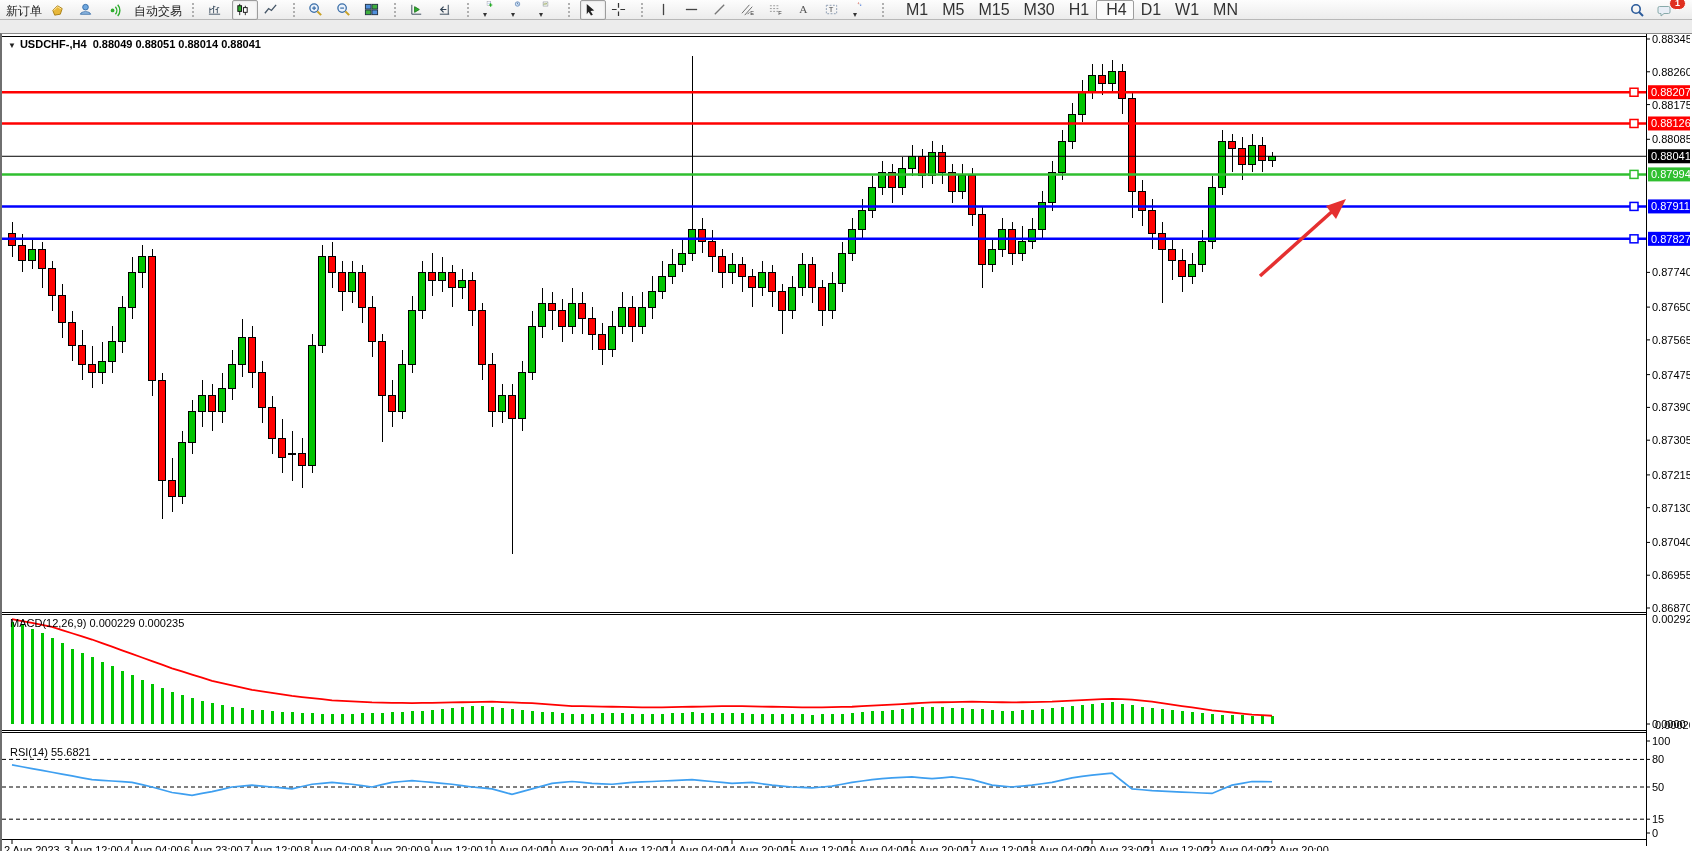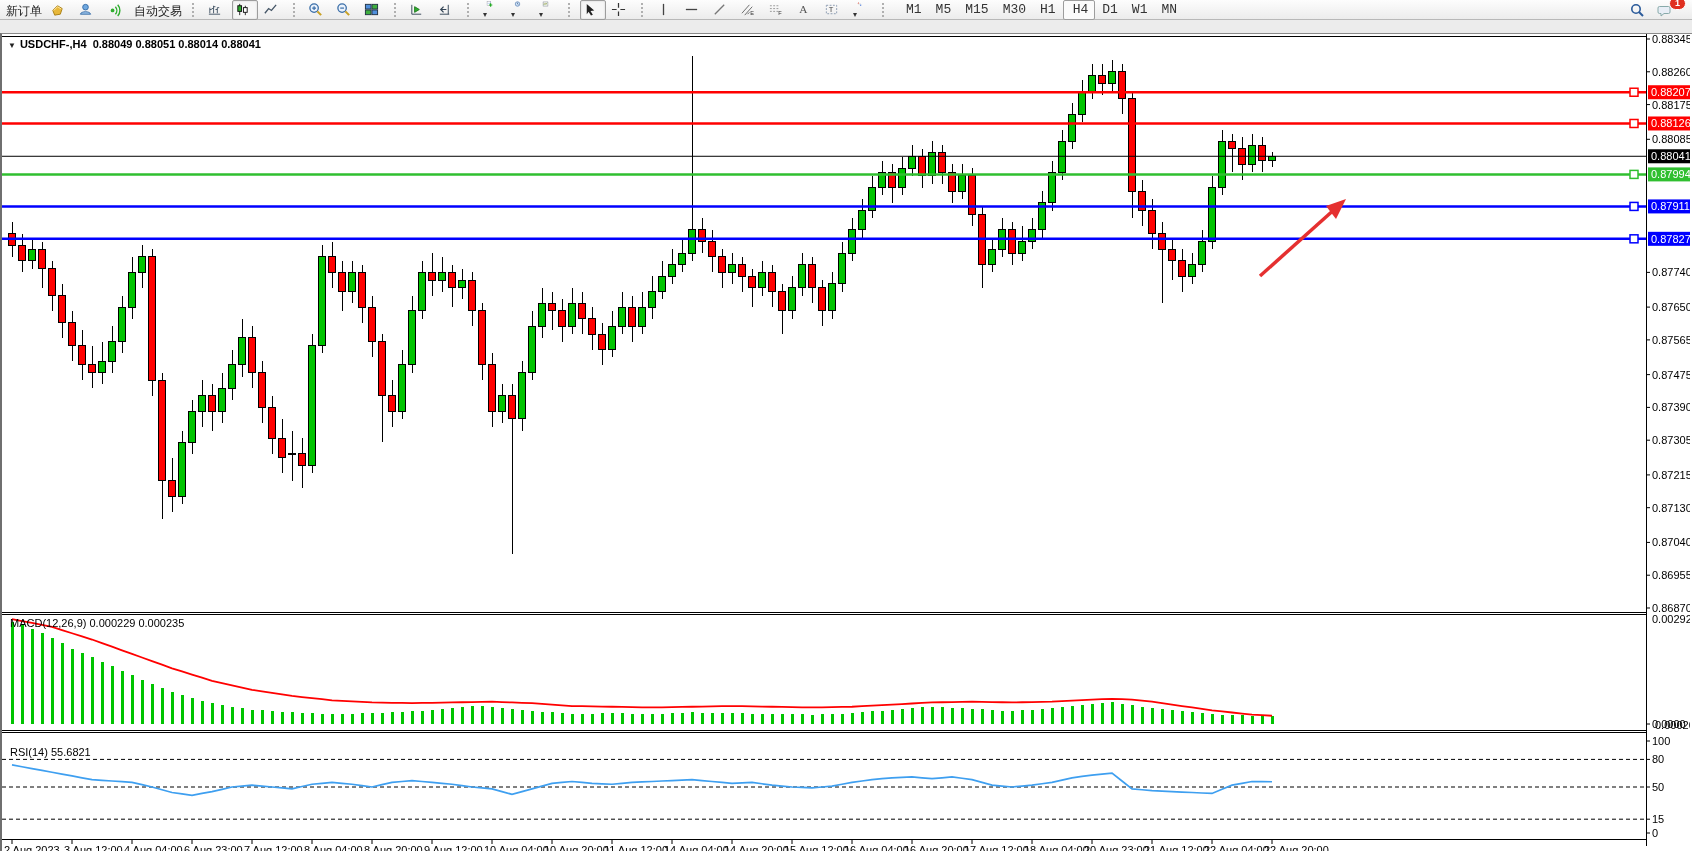--- a/index.html
+++ b/index.html
@@ -16,8 +16,8 @@
   .grip{width:5px;height:14px;border-left:2px dotted #b0b0b0;margin:0 4px 0 6px;}
   .drop{font-size:8px;color:#333;margin-left:1px;}
   .tf-group{display:flex;align-items:center;margin-left:6px;}
-  .tf-btn{height:18px;padding:0 6px;font-size:13px;color:#333;display:inline-flex;align-items:center;
-    border:1px solid transparent;border-radius:2px;font-family:Liberation Mono, monospace;}
+  .tf-btn{height:18px;padding:0 6px;font-size:16px;color:#333;display:inline-flex;align-items:center;
+    border:1px solid transparent;border-radius:2px;}
   .tf-btn.active{background:#fbfbfb;border:1px solid #9d9d9d;padding-left:9px;}
   .tb-right{margin-left:auto;display:flex;align-items:center;}
   .badge-wrap{position:relative;margin-right:10px;}

